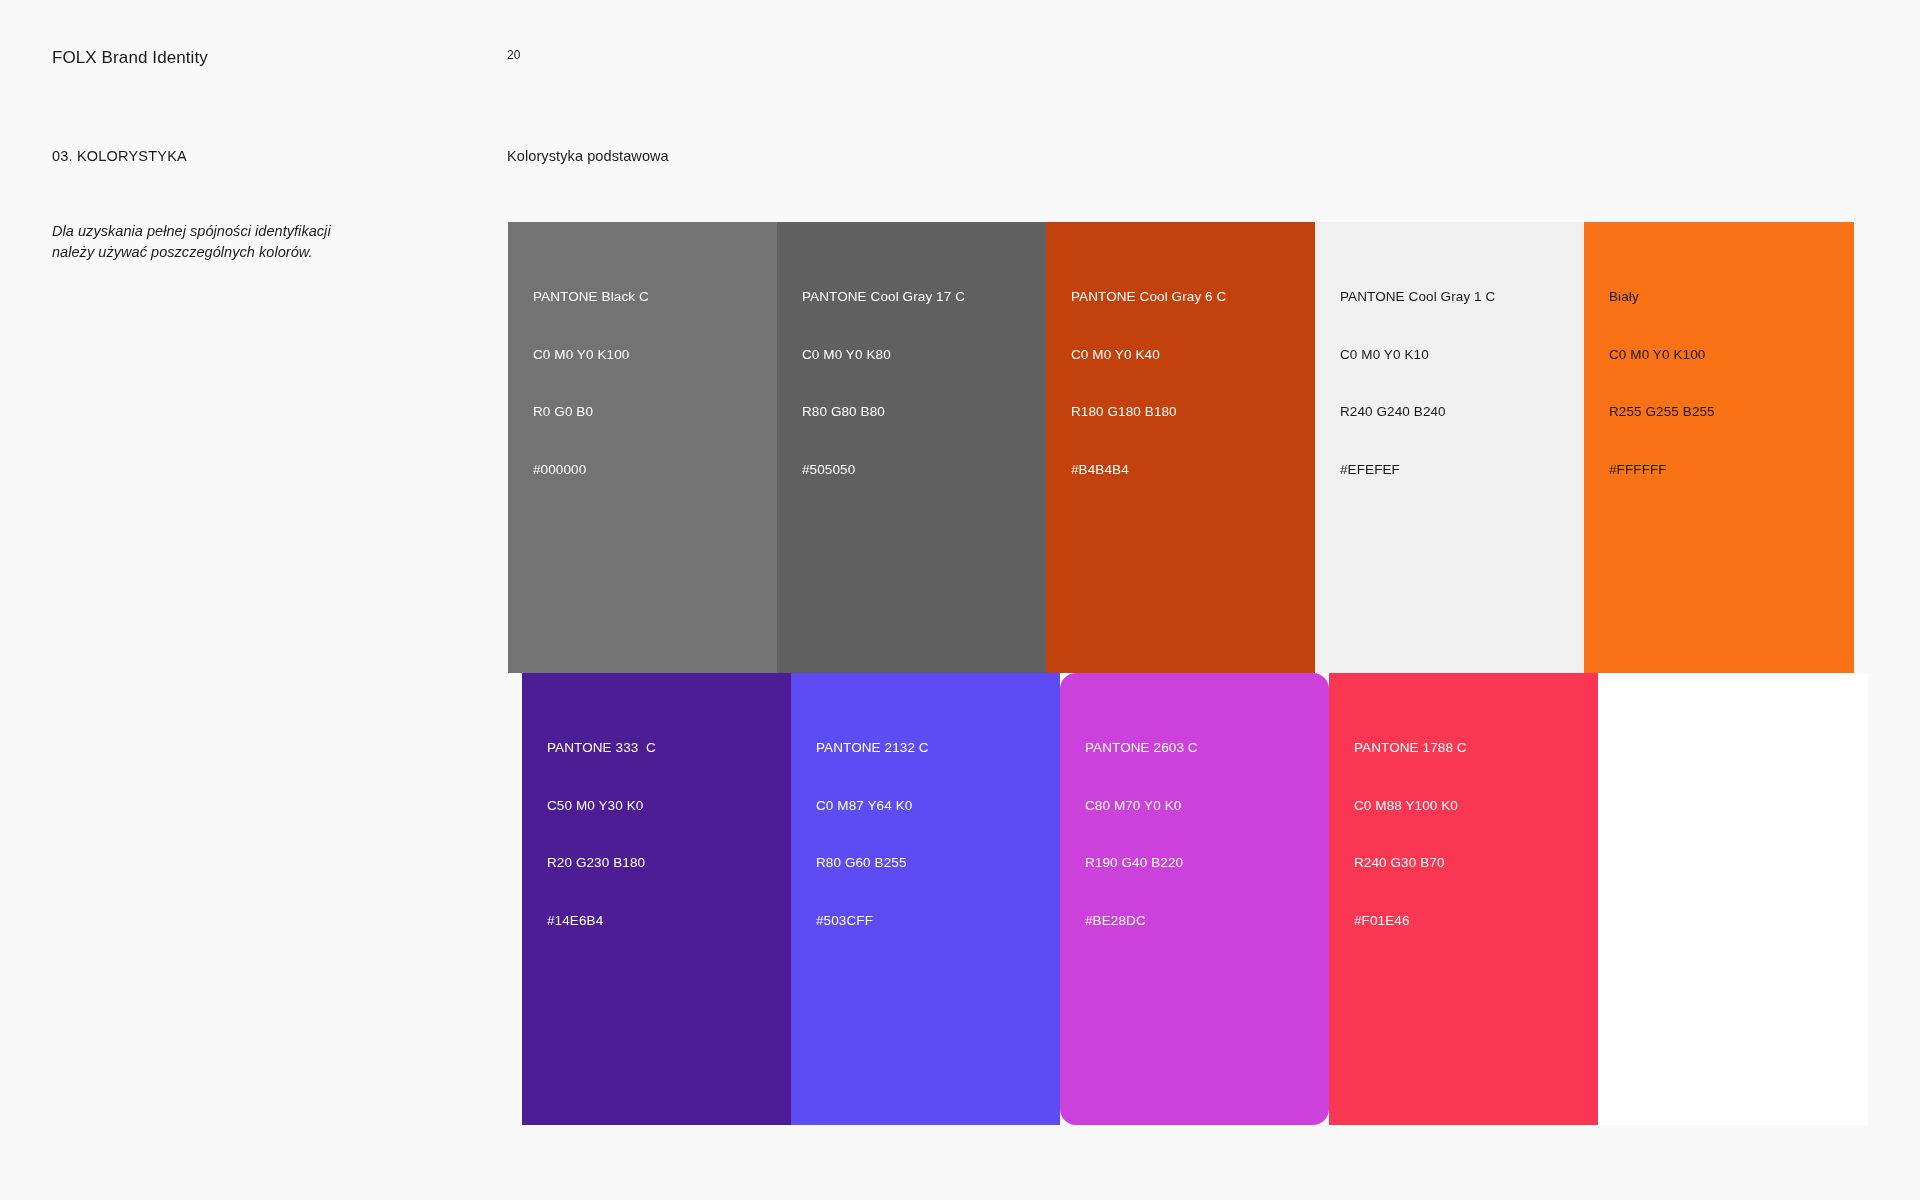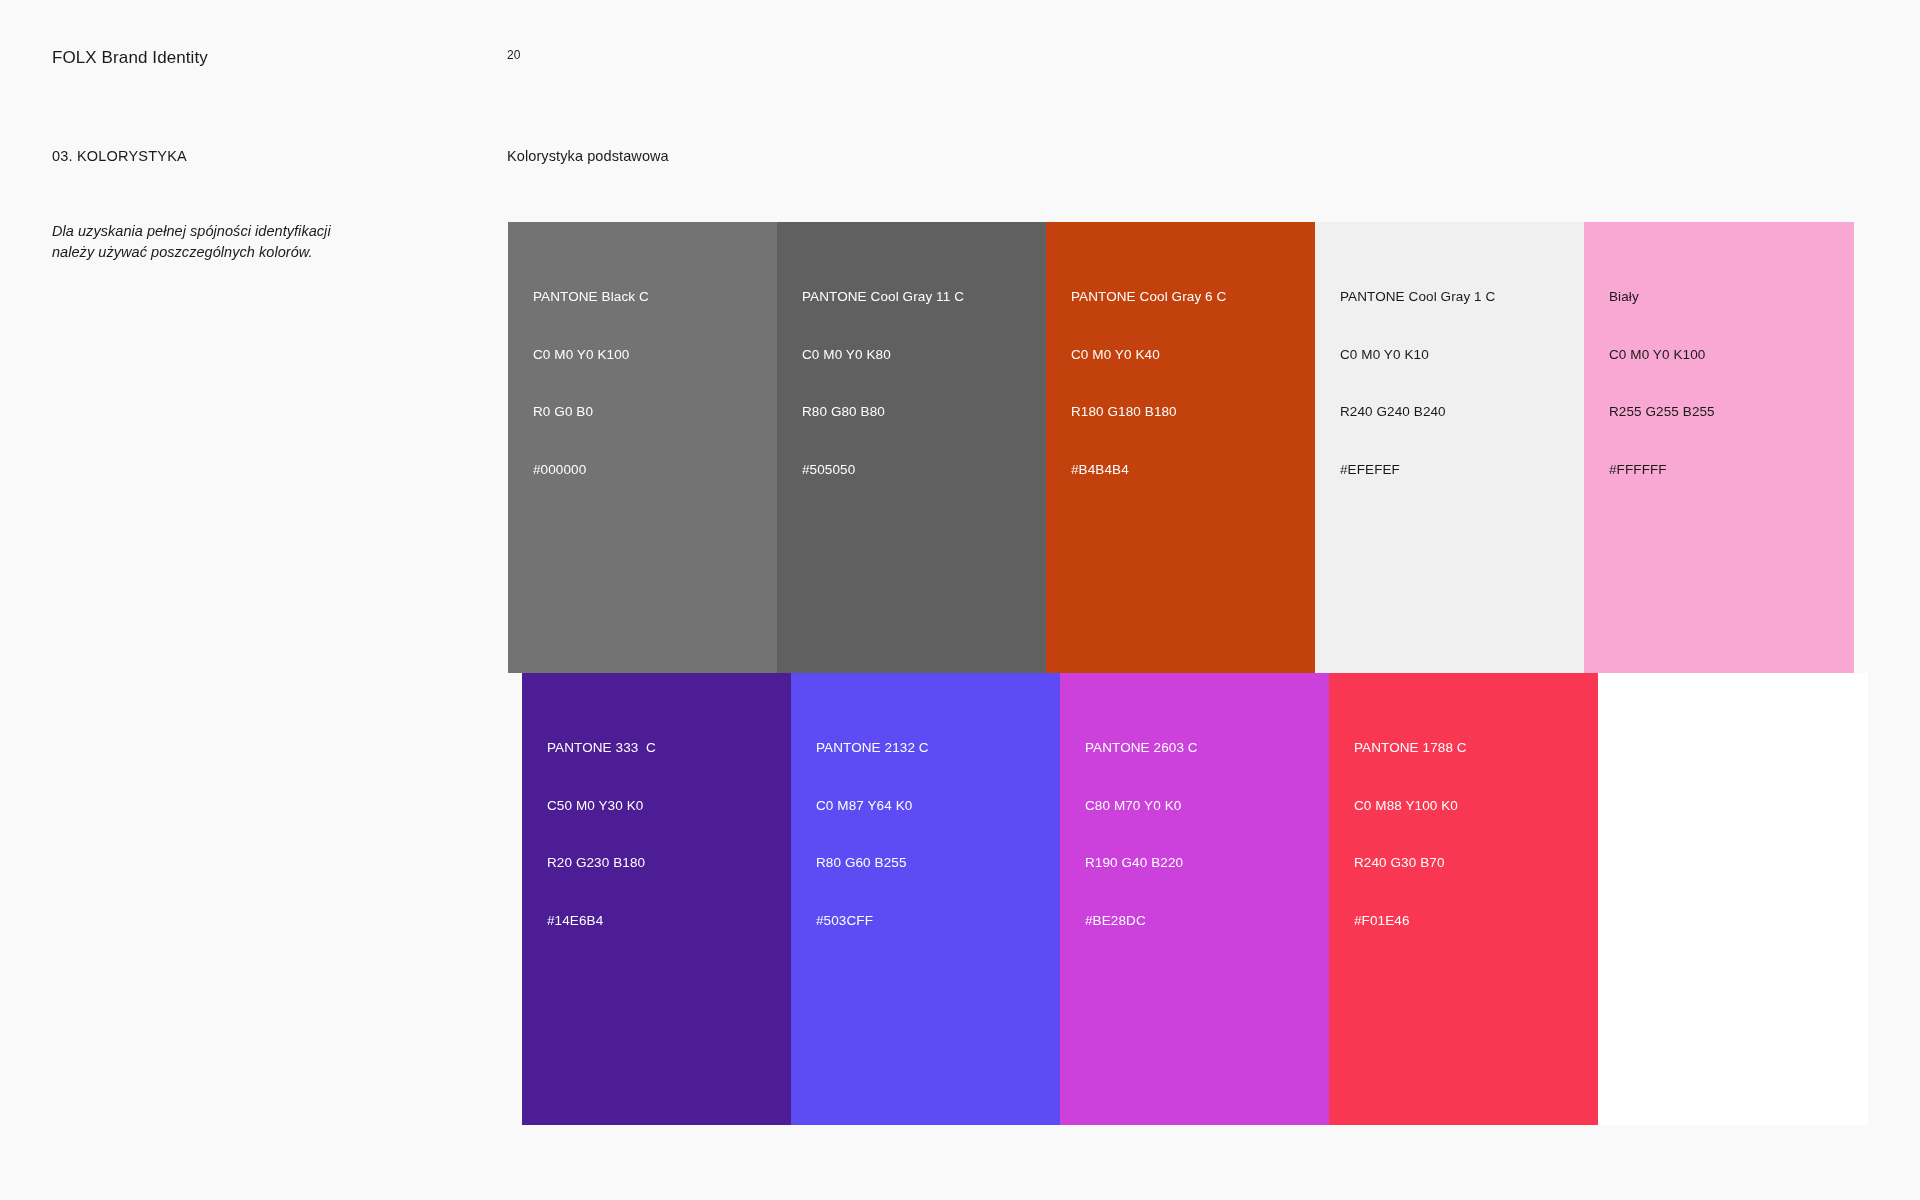--- a/index.html
+++ b/index.html
@@ -161,7 +161,7 @@
 
       <div class="swatch text-light" style="background-color: rgb(96, 96, 96);">
         <div class="swatch-info">
-          <span class="line">PANTONE Cool Gray 11 C</span>
+          <span class="line">PANTONE Cool Gray 17 C</span>
           <span class="line">C0 M0 Y0 K80</span>
           <span class="line">R80 G80 B80</span>
           <span class="line">#505050</span>

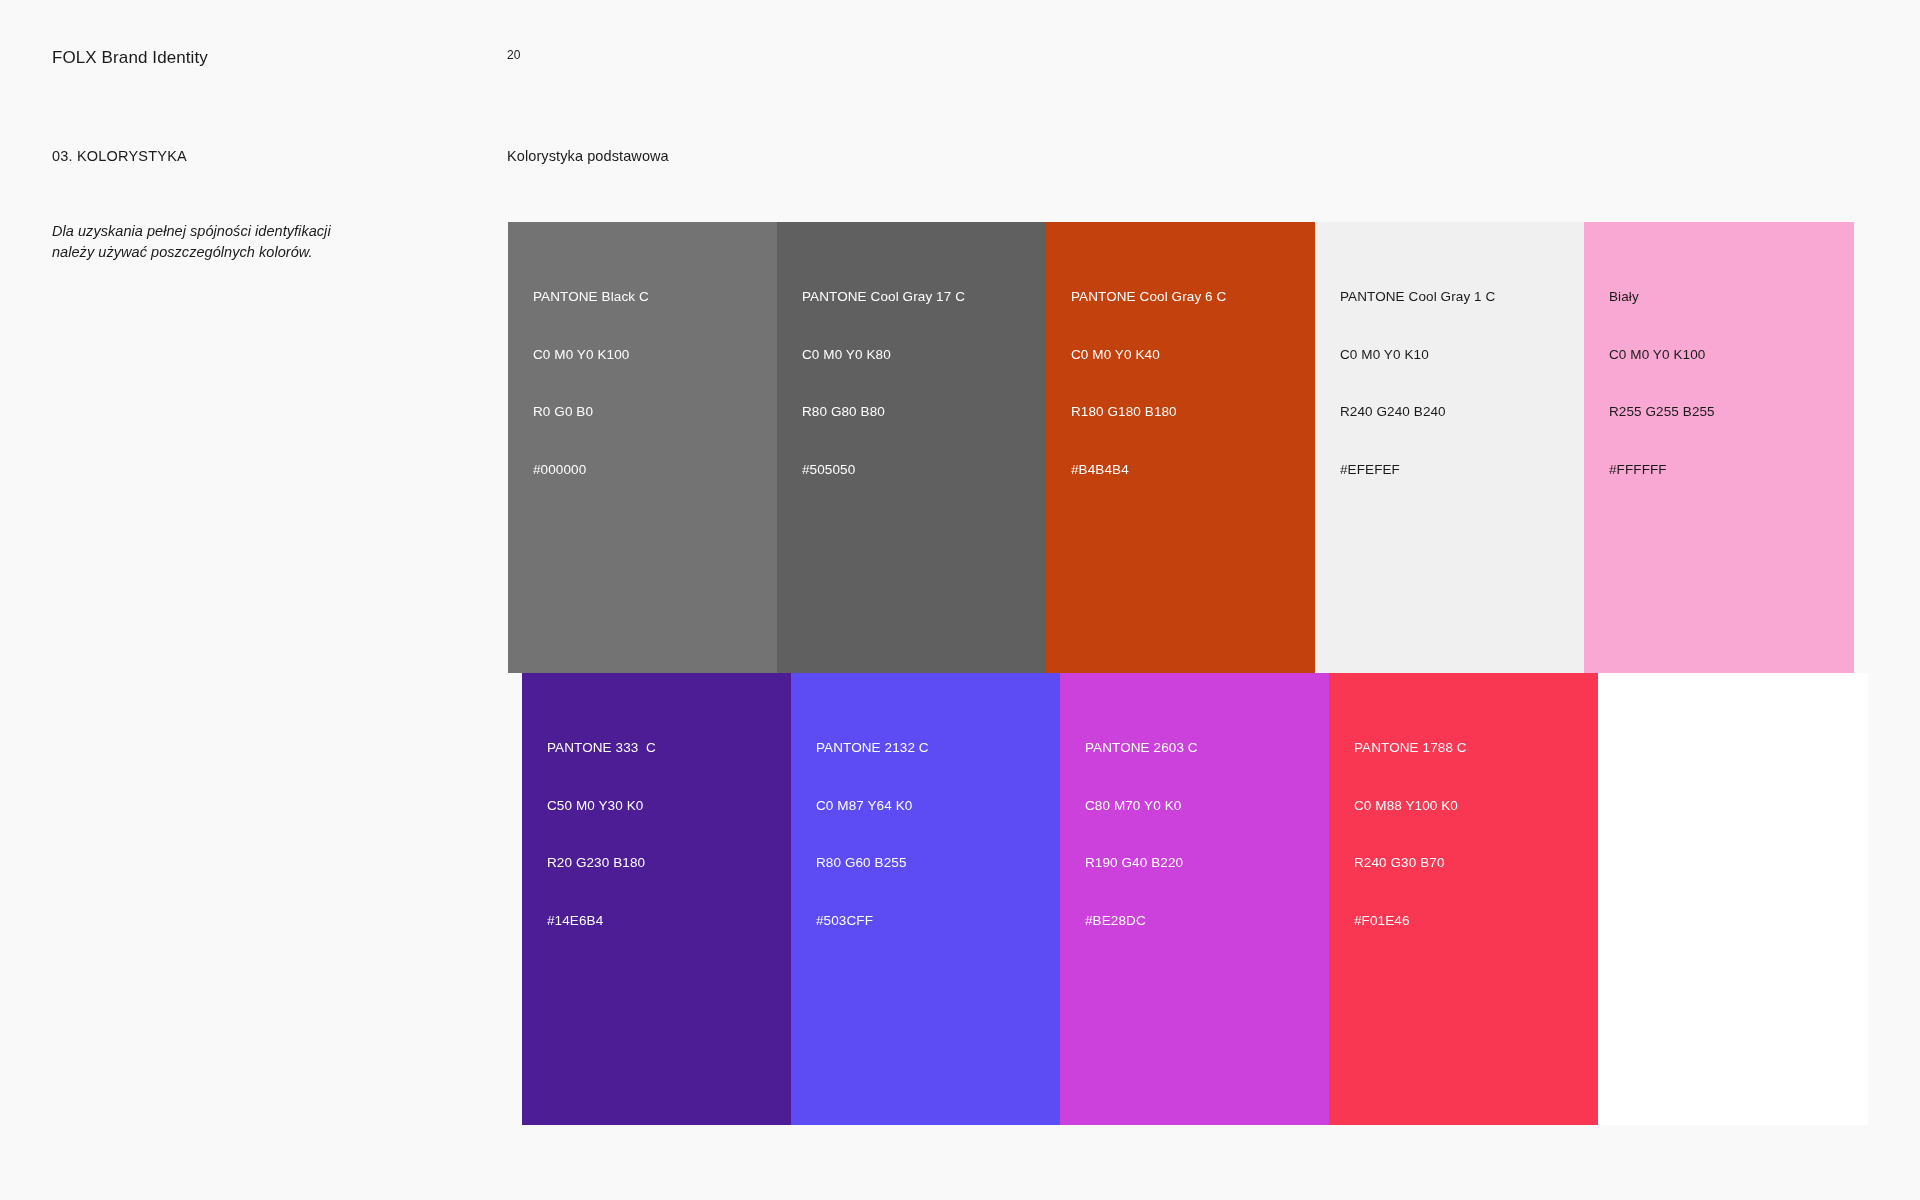--- a/index.html
+++ b/index.html
@@ -186,7 +186,7 @@
         </div>
       </div>
 
-      <div class="swatch swatch-wide swatch-white text-dark" style="background-color: #f9a8d4;">
+      <div class="swatch swatch-wide swatch-white text-dark" style="background-color: #f97316;">
         <div class="swatch-info">
           <span class="line">Biały</span>
           <span class="line">C0 M0 Y0 K100</span>

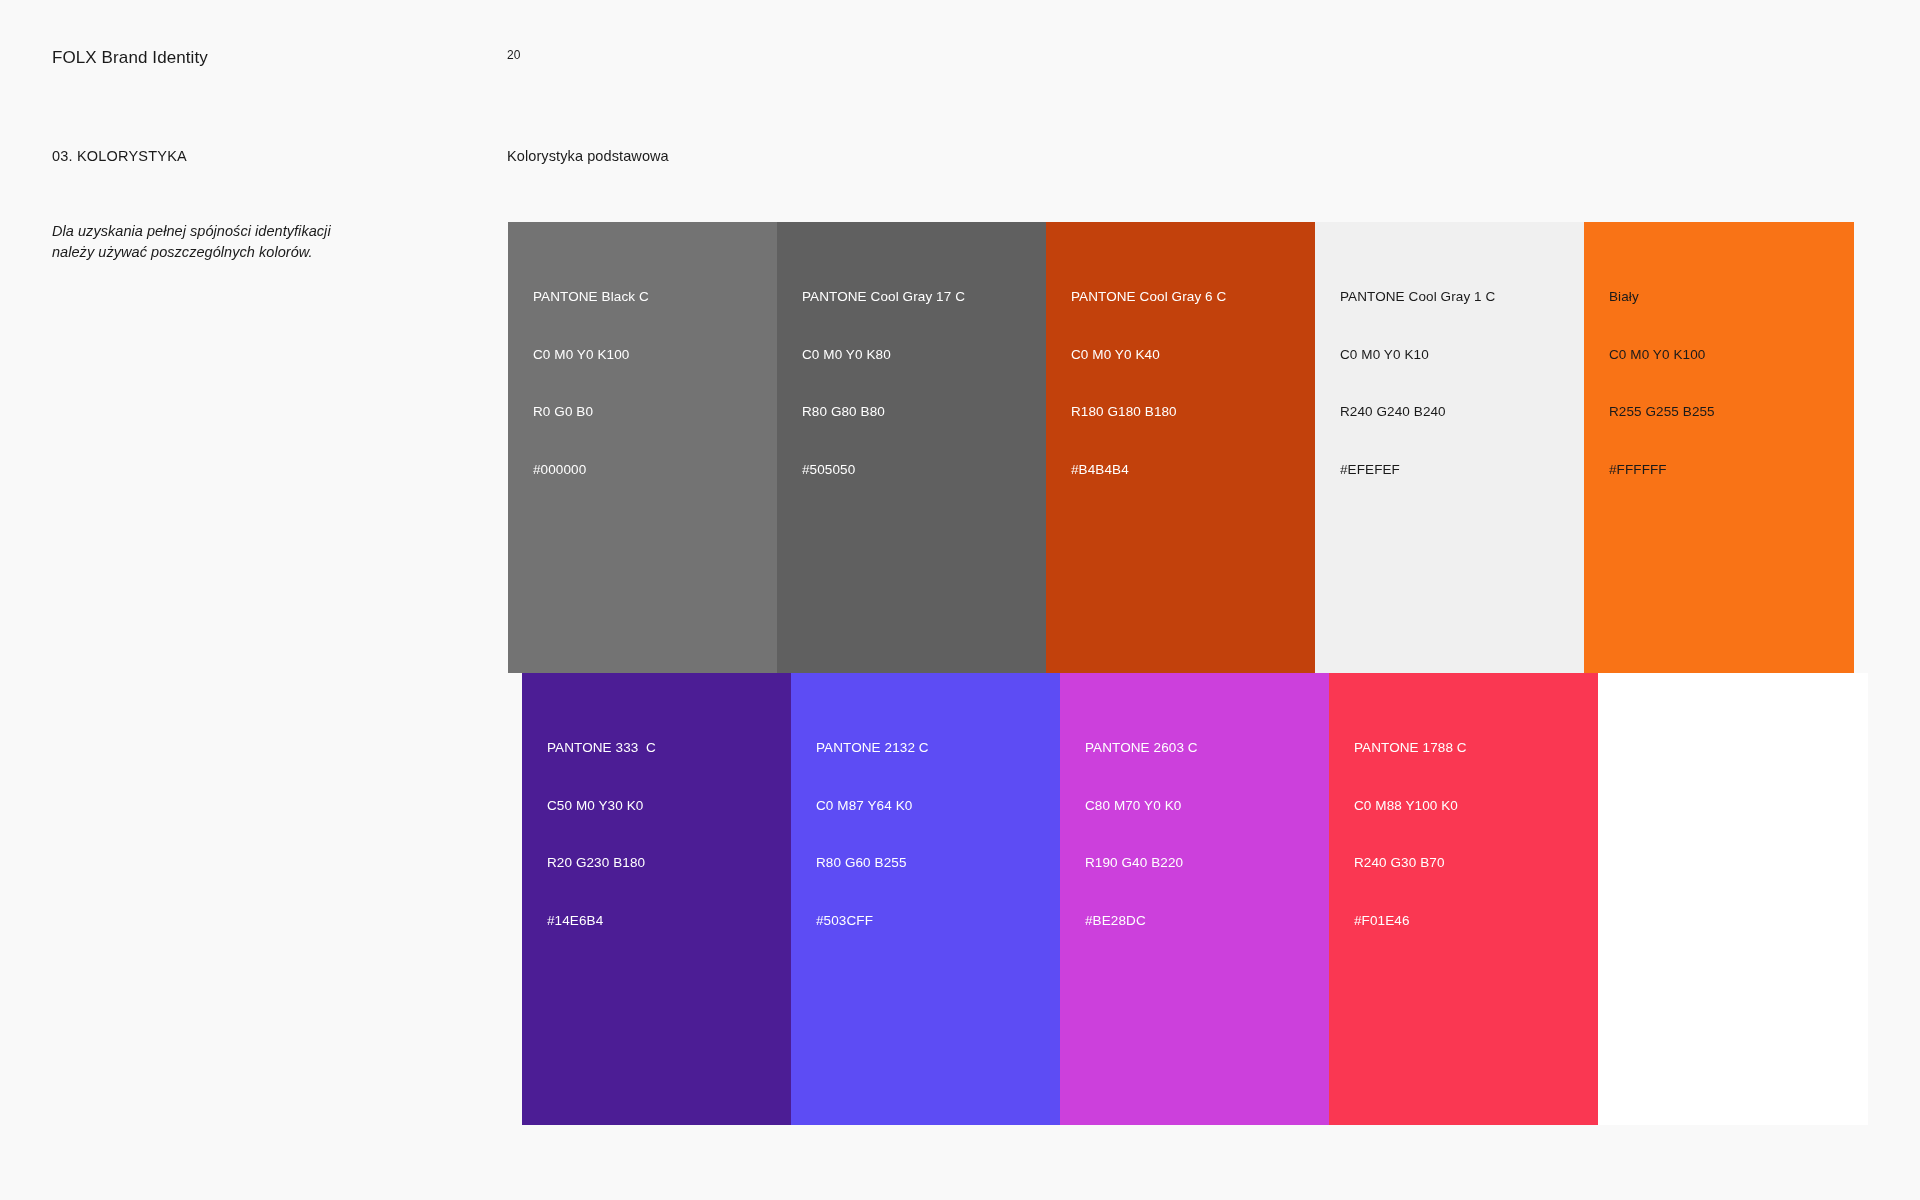--- a/index.html
+++ b/index.html
@@ -217,7 +217,7 @@
         </div>
       </div>
 
-      <div class="swatch text-light" style="background-color: rgb(204, 64, 220);">
+      <div class="swatch text-light" style="background-color: rgb(204, 64, 220); border-radius: 16px;">
         <div class="swatch-info">
           <span class="line">PANTONE 2603 C</span>
           <span class="line">C80 M70 Y0 K0</span>

